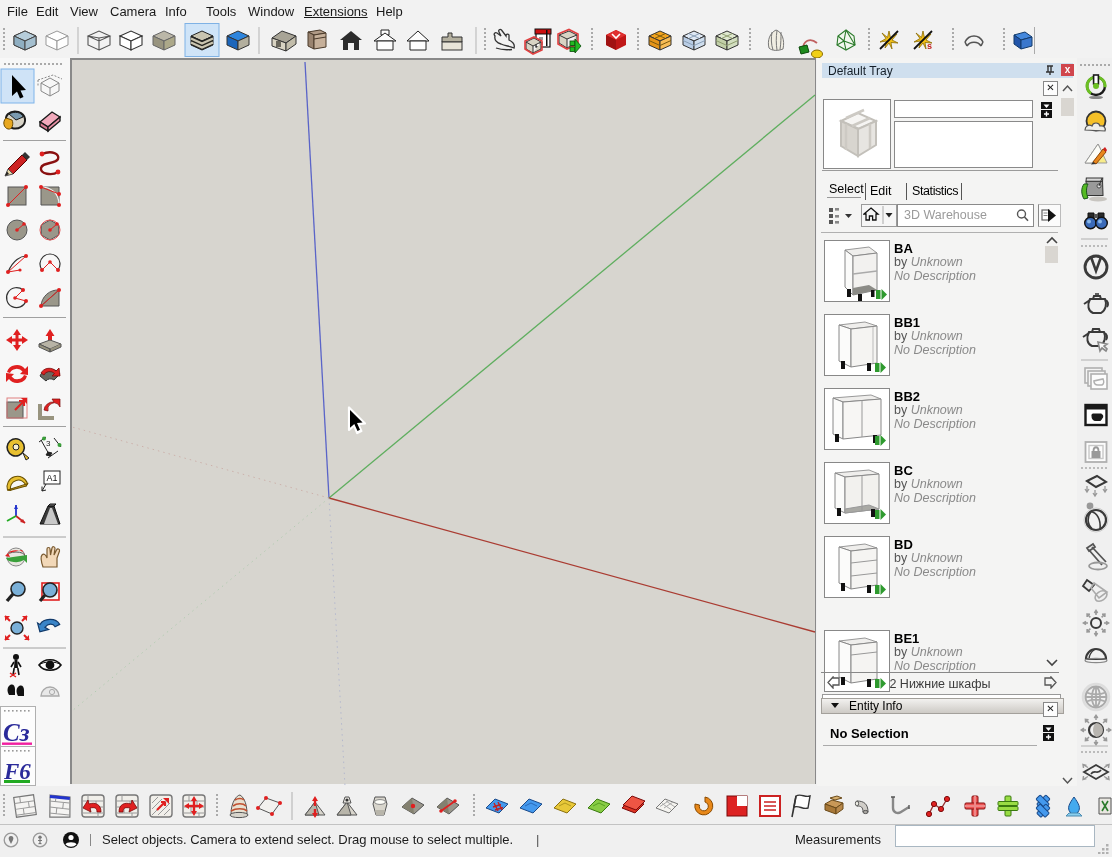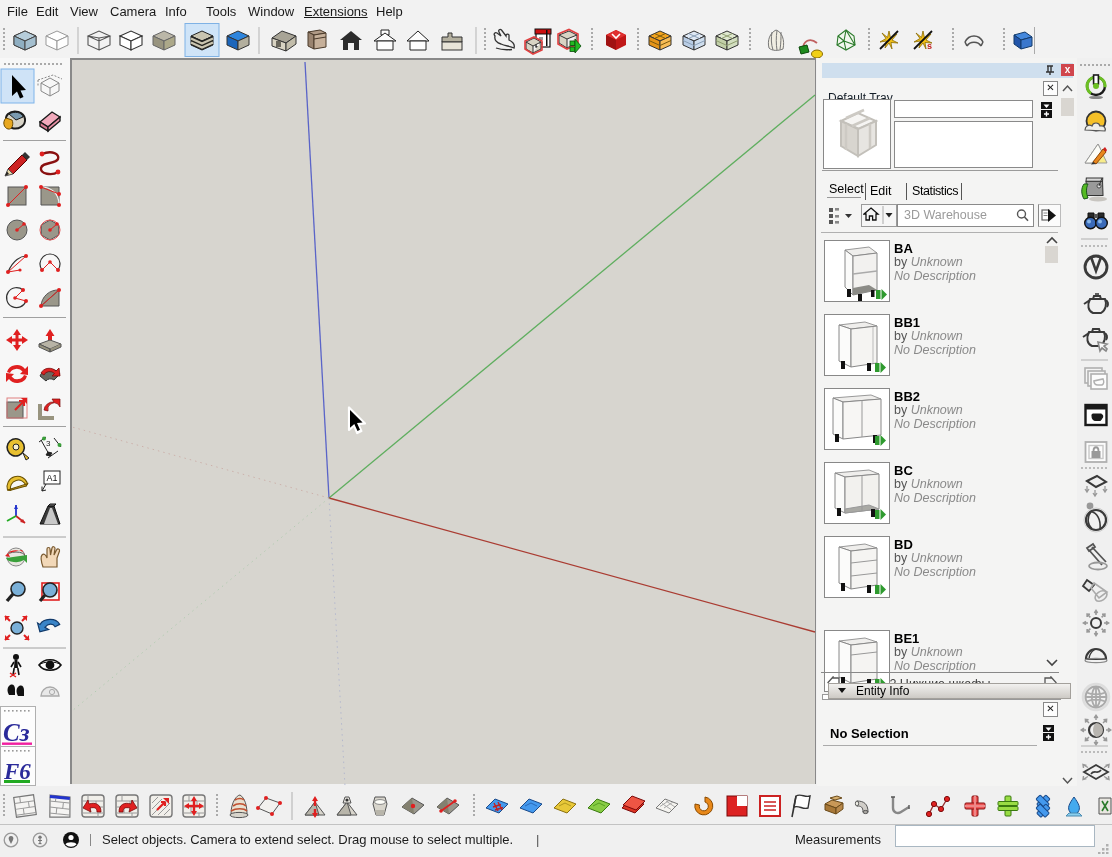--- a/index.html
+++ b/index.html
@@ -507,7 +507,7 @@
   <div id="rpanel" class="abs">
 
     <div class="abs" style="left:5px;top:5px;width:251px;height:15px;background:#cfdfee;font-size:12px;color:#141e28;">
-      <span style="position:absolute;left:6px;top:1px;margin-top:27px;">Default Tray</span>
+      <span style="position:absolute;left:6px;top:1px;">Default Tray</span>
     </div>
     <svg class="abs" style="left:227px;top:6px;" width="12" height="13">
         <path d="M3 2 h6 M4 2 v6 M7 2 v6 M2 8 h8 M6 8 v3" stroke="#333" stroke-width="1.4" fill="none"></path>

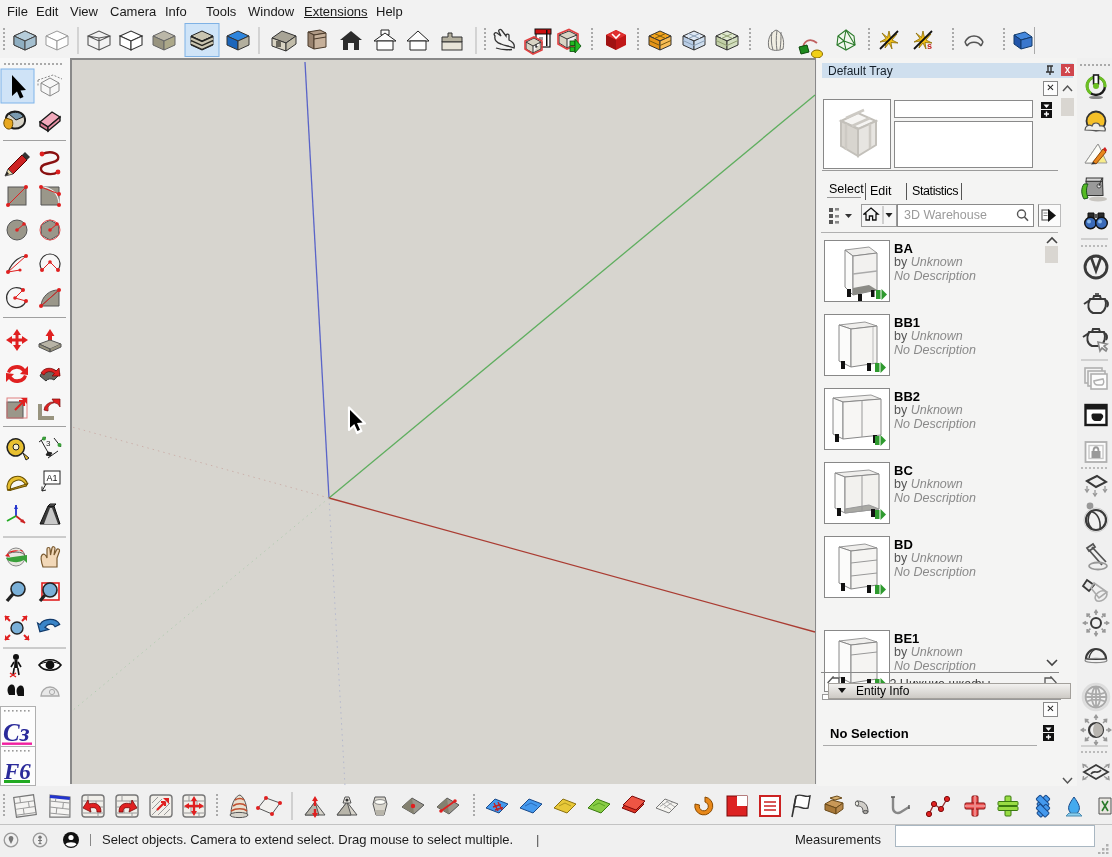--- a/index.html
+++ b/index.html
@@ -684,7 +684,7 @@
 
     <div class="abs" style="left:5px;top:636px;width:237px;height:4px;background:#fff;border:1px solid #999;"></div>
 
-    <div class="hdr" style="top:625px;margin-left:7px;">
+    <div class="hdr" style="top:640px;">
       <div class="tri"></div>
         <div class="ttl">Entity Info</div>
     </div>

